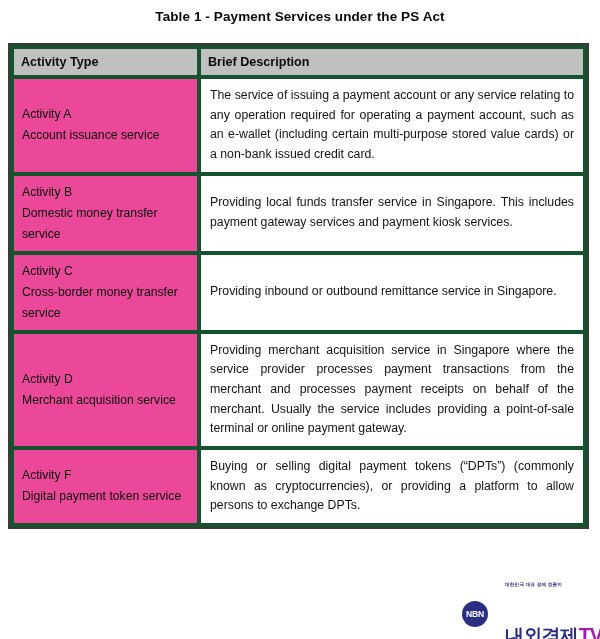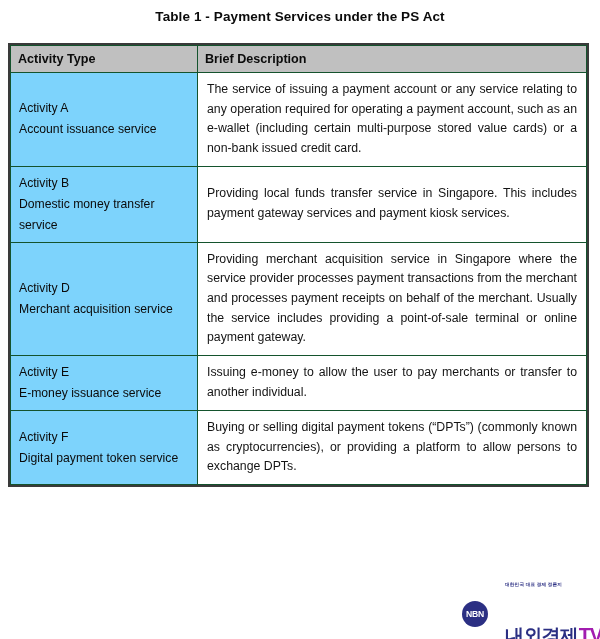--- a/index.html
+++ b/index.html
@@ -55,7 +55,7 @@
 
   table.ps-table th,
   table.ps-table td {
-    border: 1px solid #14532d;
+    border: 4px solid #14532d;
     vertical-align: middle;
     padding: 0;
   }

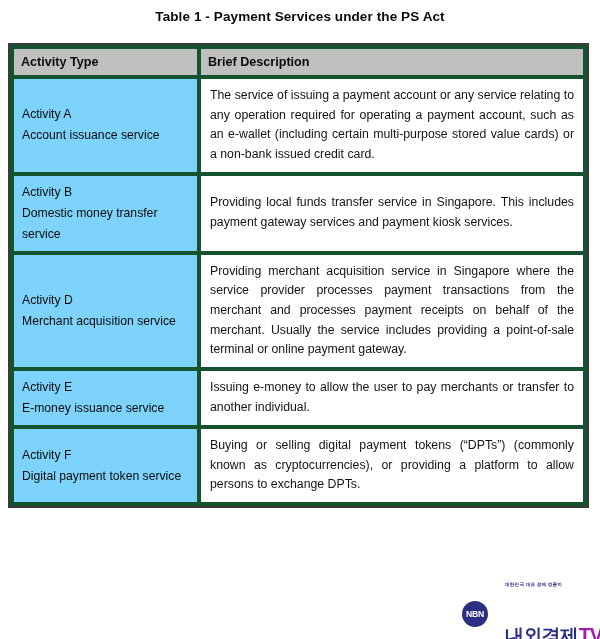--- a/index.html
+++ b/index.html
@@ -73,7 +73,7 @@
   }
 
   td.type-cell {
-    background: #7dd3fc;
+    background: #ec4899;
     color: #0b0b0b;
   }
   td.type-cell .tcell {

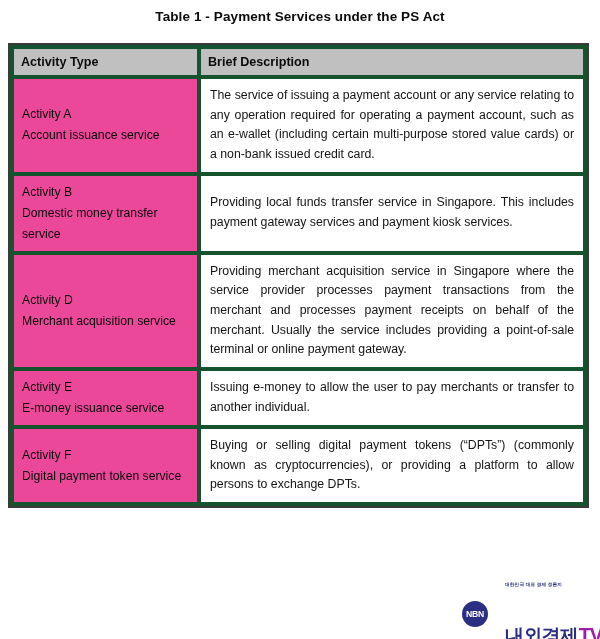--- a/index.html
+++ b/index.html
@@ -226,6 +226,17 @@
           </td>
         </tr>
 
+        <tr class="row-c">
+          <td class="type-cell">
+            <div class="tcell">
+              <span class="activity-id">Activity C</span>
+              <span class="activity-name">Cross-border money transfer service</span>
+            </div>
+          </td>
+          <td class="desc-cell">
+            <div class="dcell">Providing inbound or outbound remittance service in Singapore.</div>
+          </td>
+        </tr>
 
         <tr class="row-d">
           <td class="type-cell">

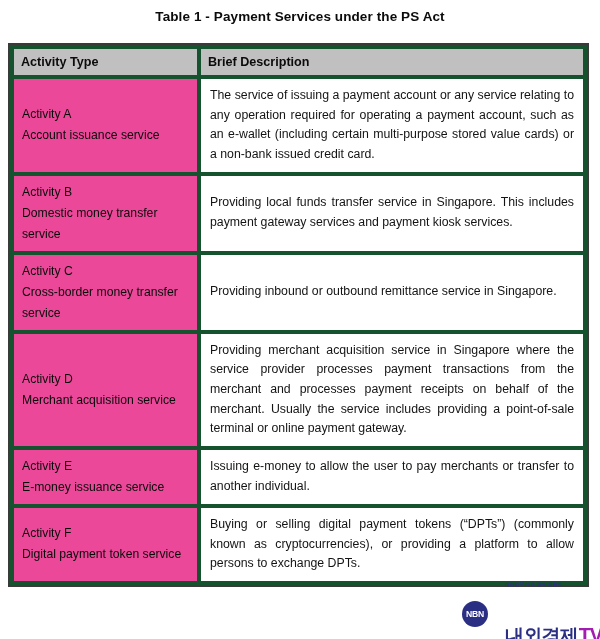--- a/index.html
+++ b/index.html
@@ -250,17 +250,6 @@
           </td>
         </tr>
 
-        <tr class="row-e">
-          <td class="type-cell">
-            <div class="tcell">
-              <span class="activity-id">Activity E</span>
-              <span class="activity-name">E-money issuance service</span>
-            </div>
-          </td>
-          <td class="desc-cell">
-            <div class="dcell">Issuing e-money to allow the user to pay merchants or transfer to another individual.</div>
-          </td>
-        </tr>
 
         <tr class="row-f">
           <td class="type-cell">

